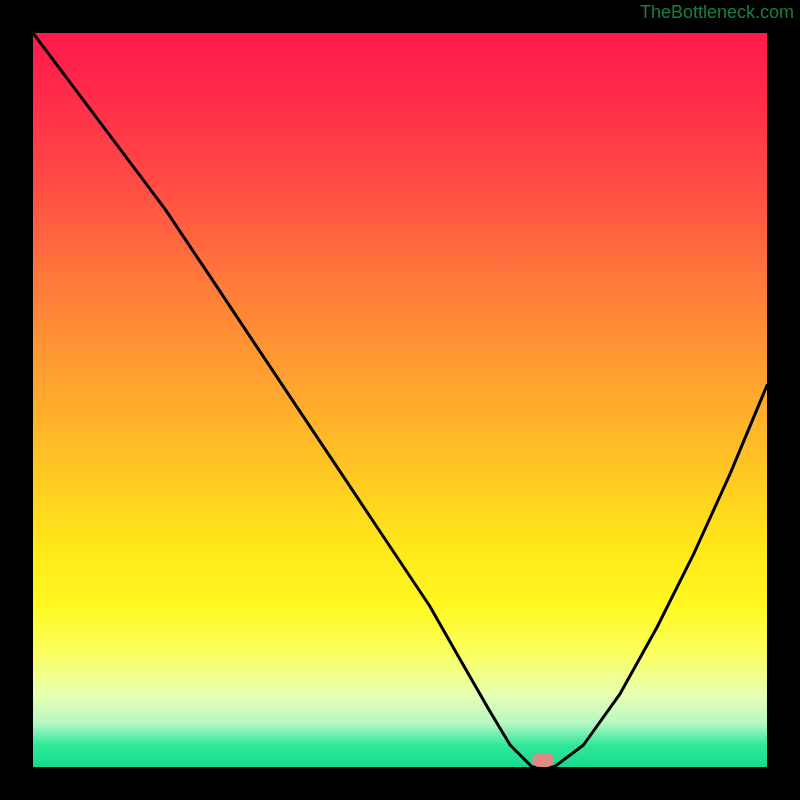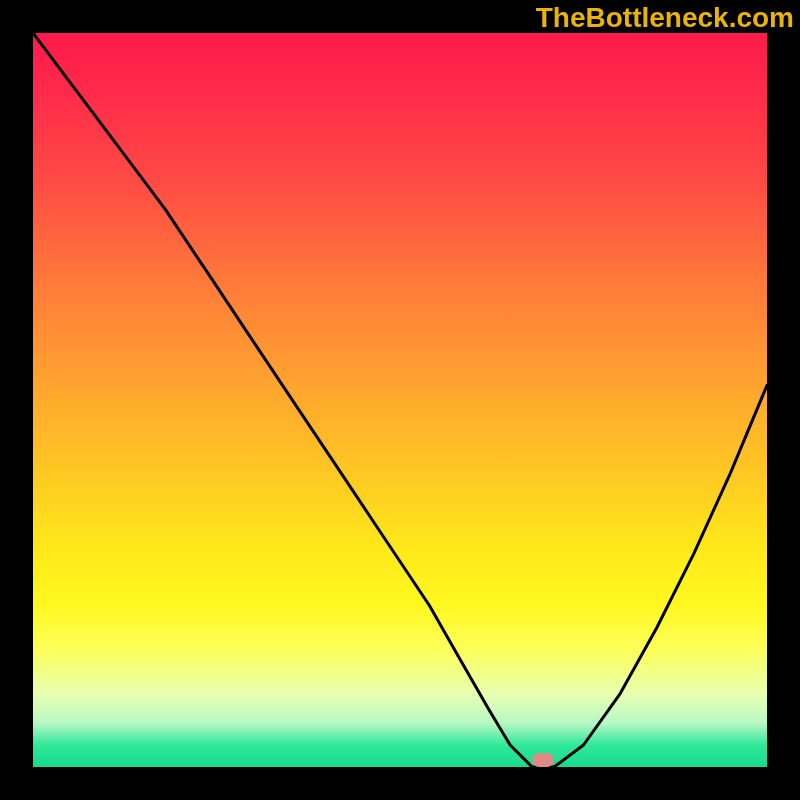--- a/index.html
+++ b/index.html
@@ -19,9 +19,9 @@
     position: absolute;
     top: 2px;
     right: 6px;
-    color: #eab308;
-    font-size: 28px;
-    font-weight: 700;
+    color: #15803d;
+    font-size: 18px;
+    font-weight: 400;
     z-index: 10;
   }
   .plot-area {

